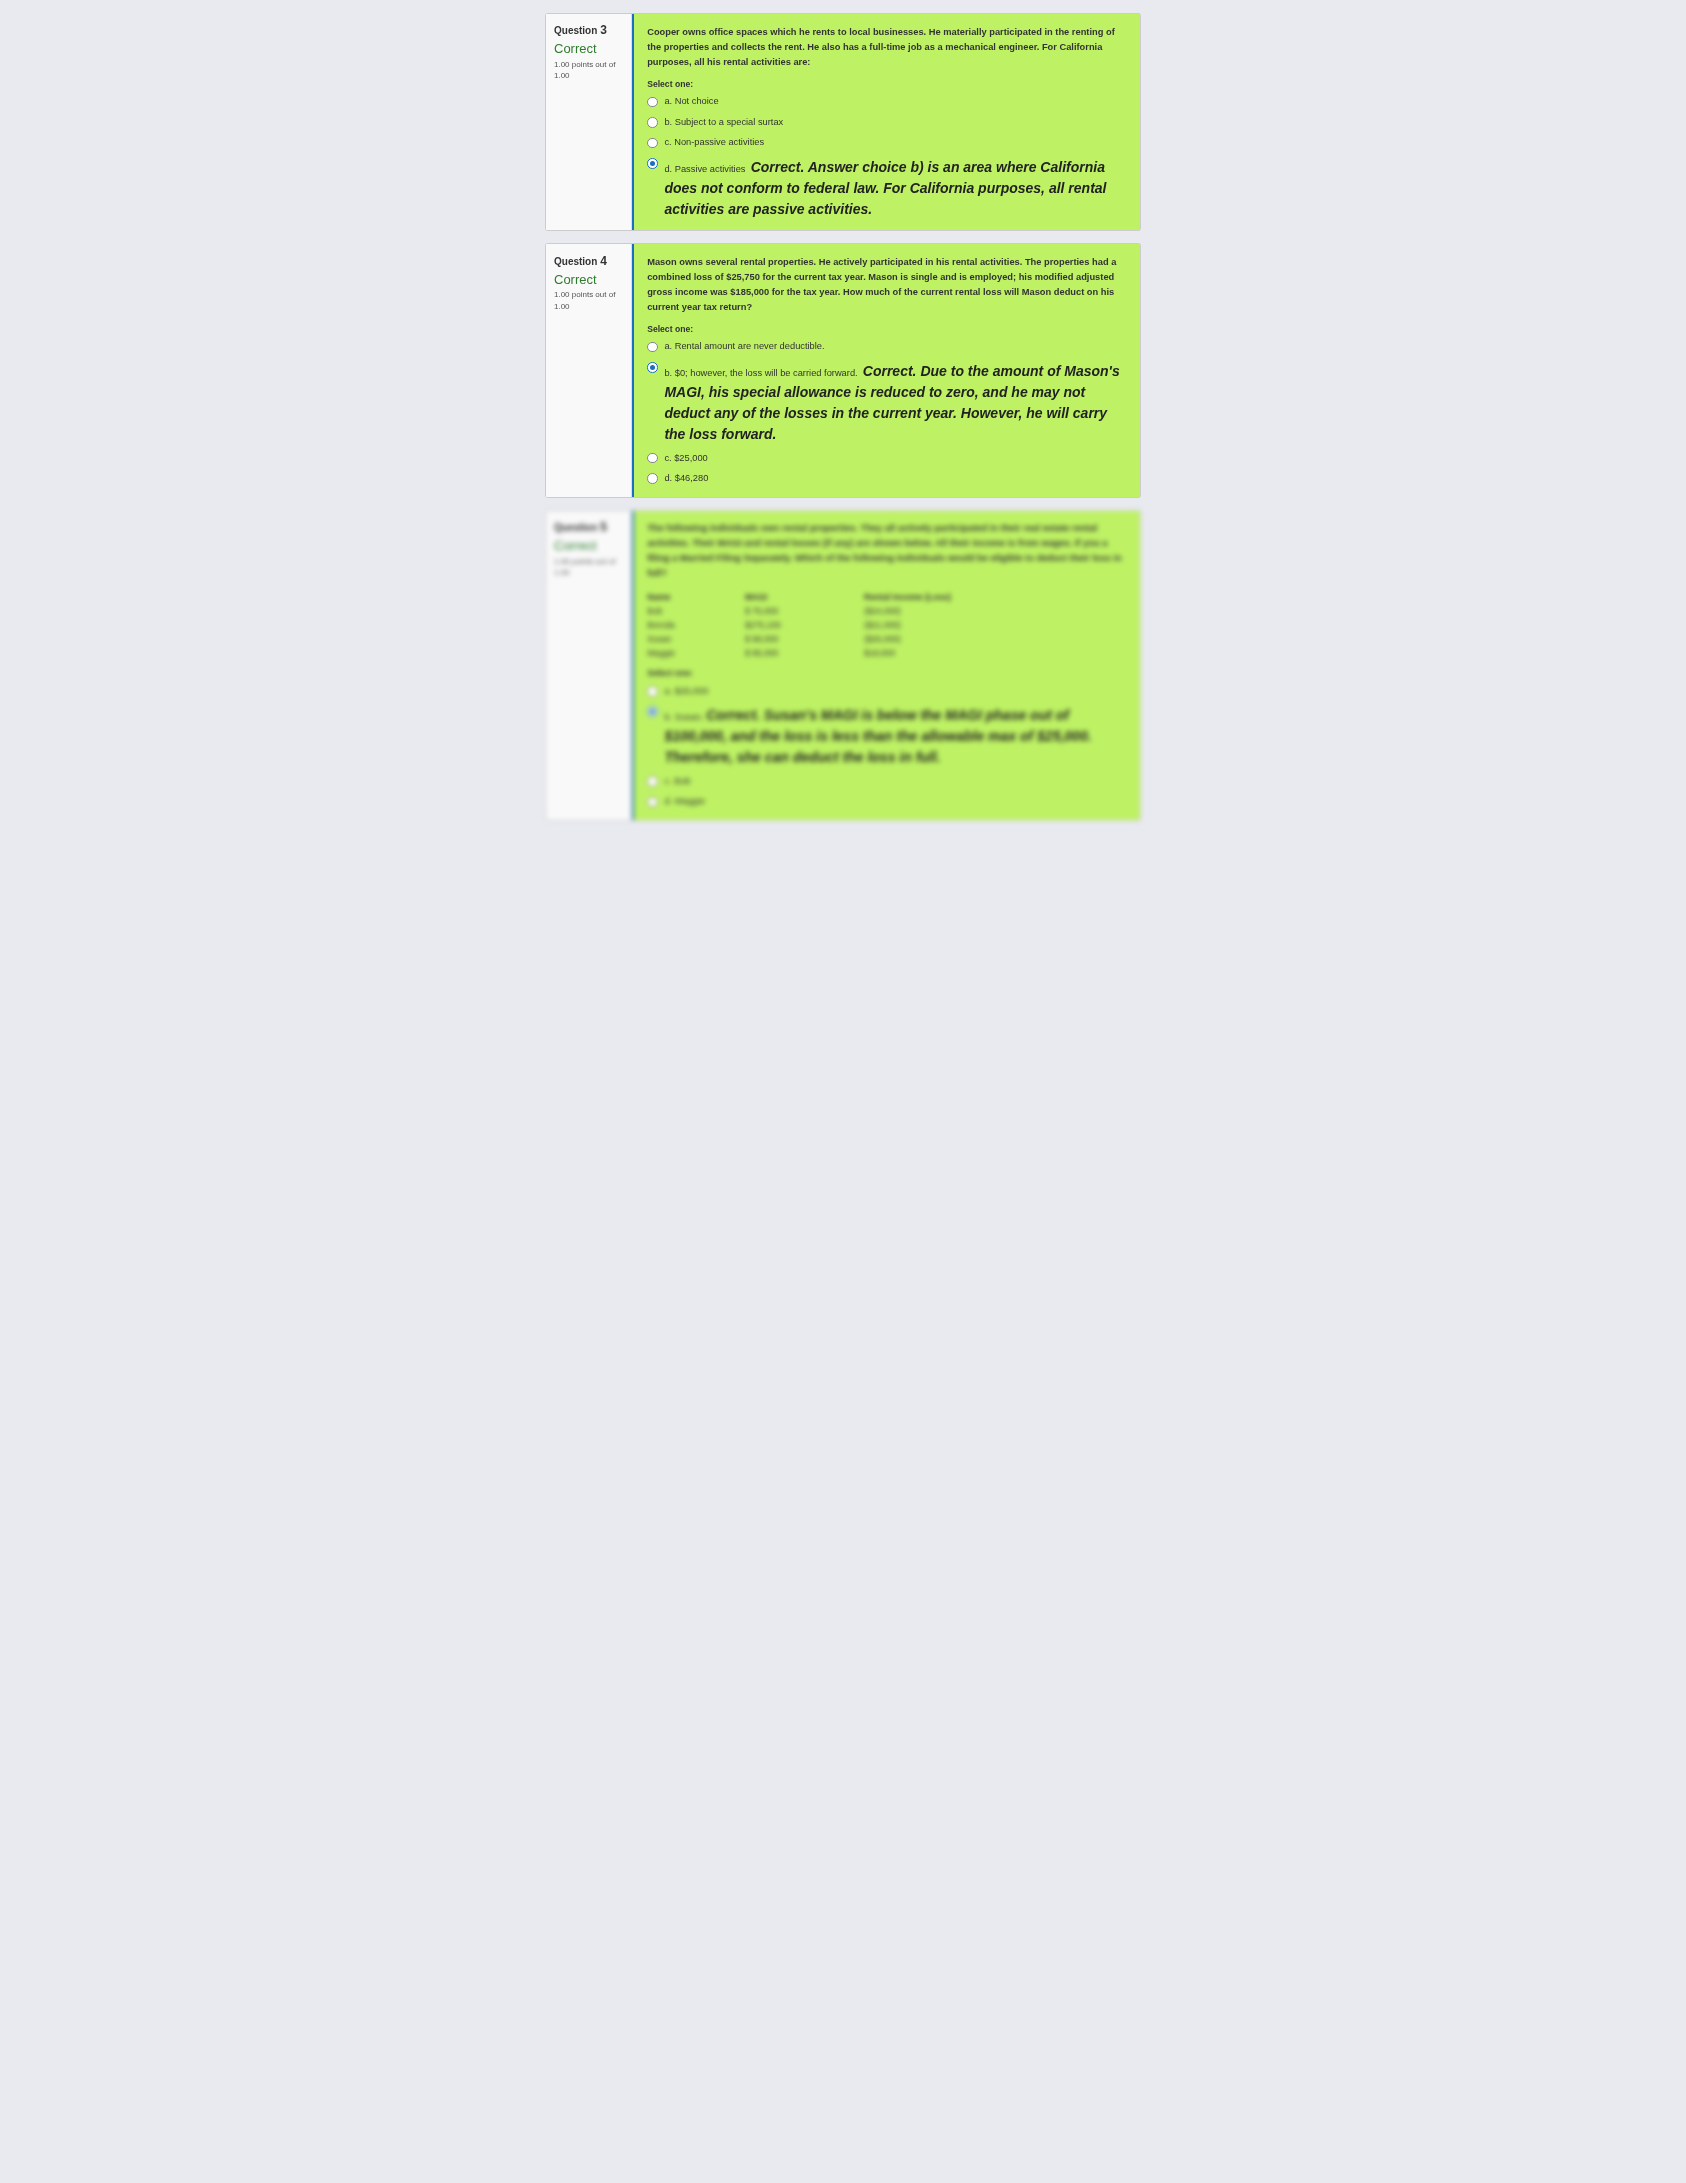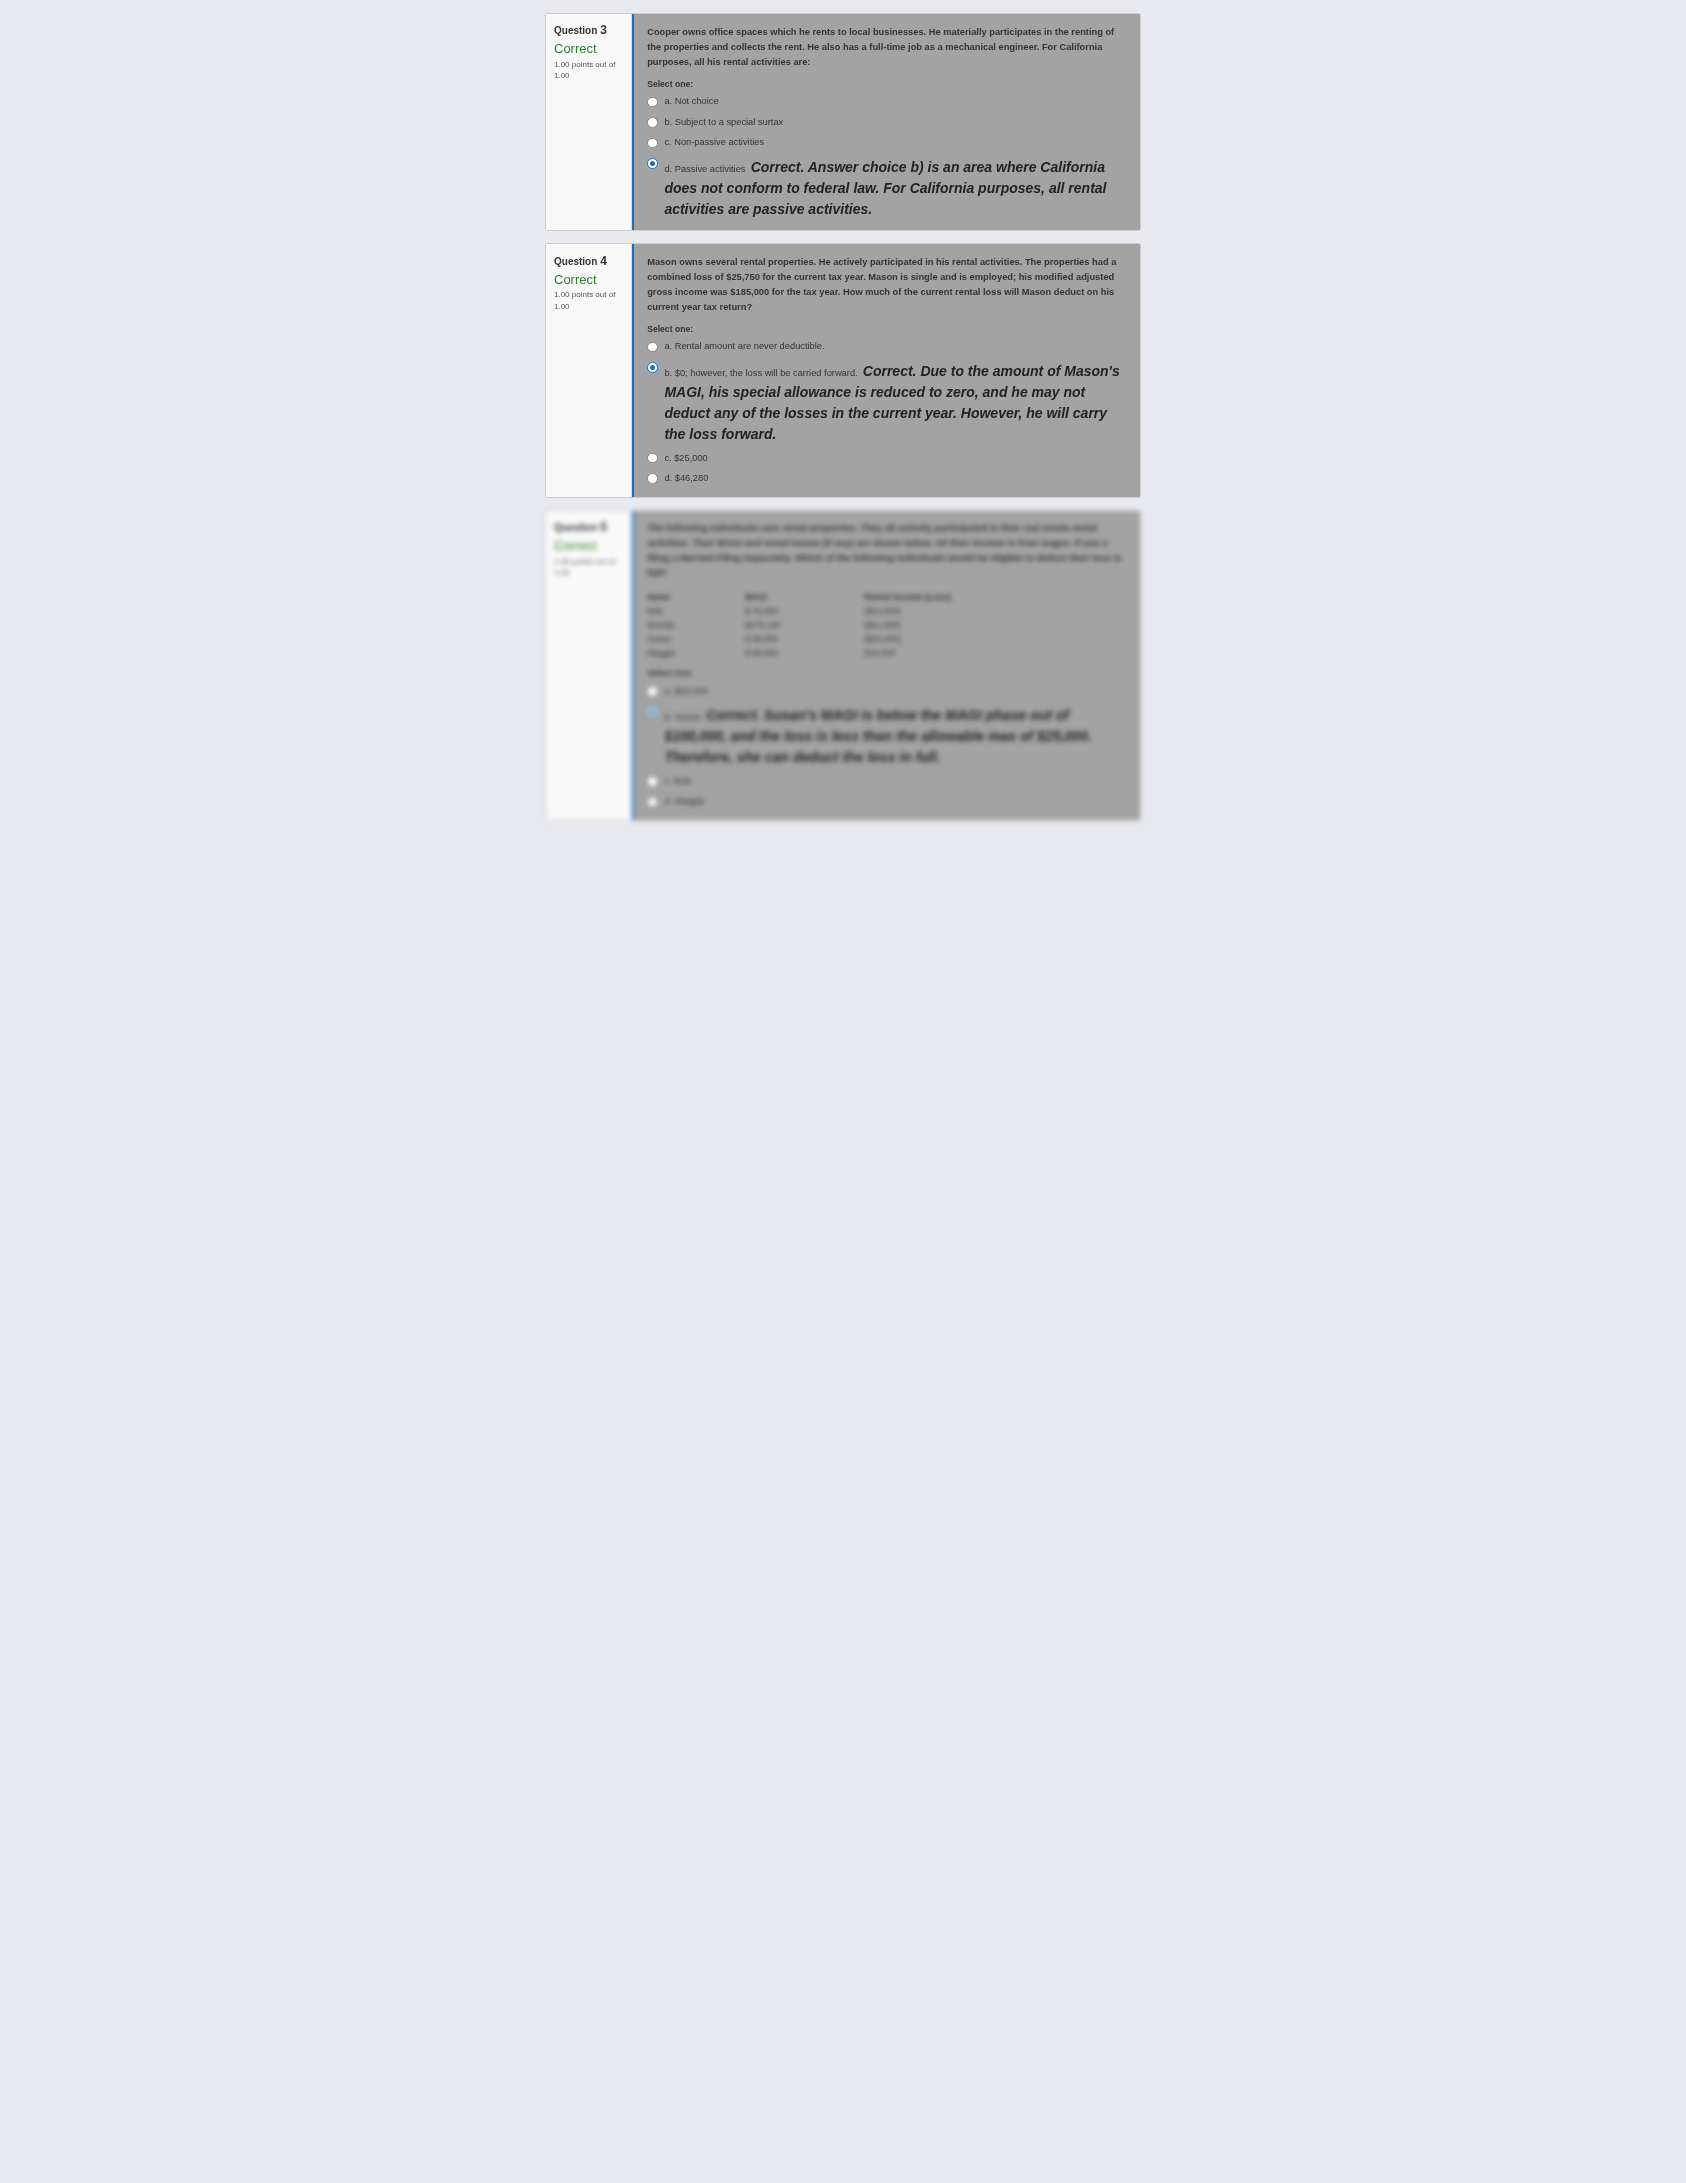--- a/index.html
+++ b/index.html
@@ -27,7 +27,7 @@
     .question-card {
       display: flex;
       flex-direction: row;
-      background-color: #a3a3a3;
+      background-color: #bef264;
       border: 0.7px solid #ccc;
       border-radius: 2.6px;
     }

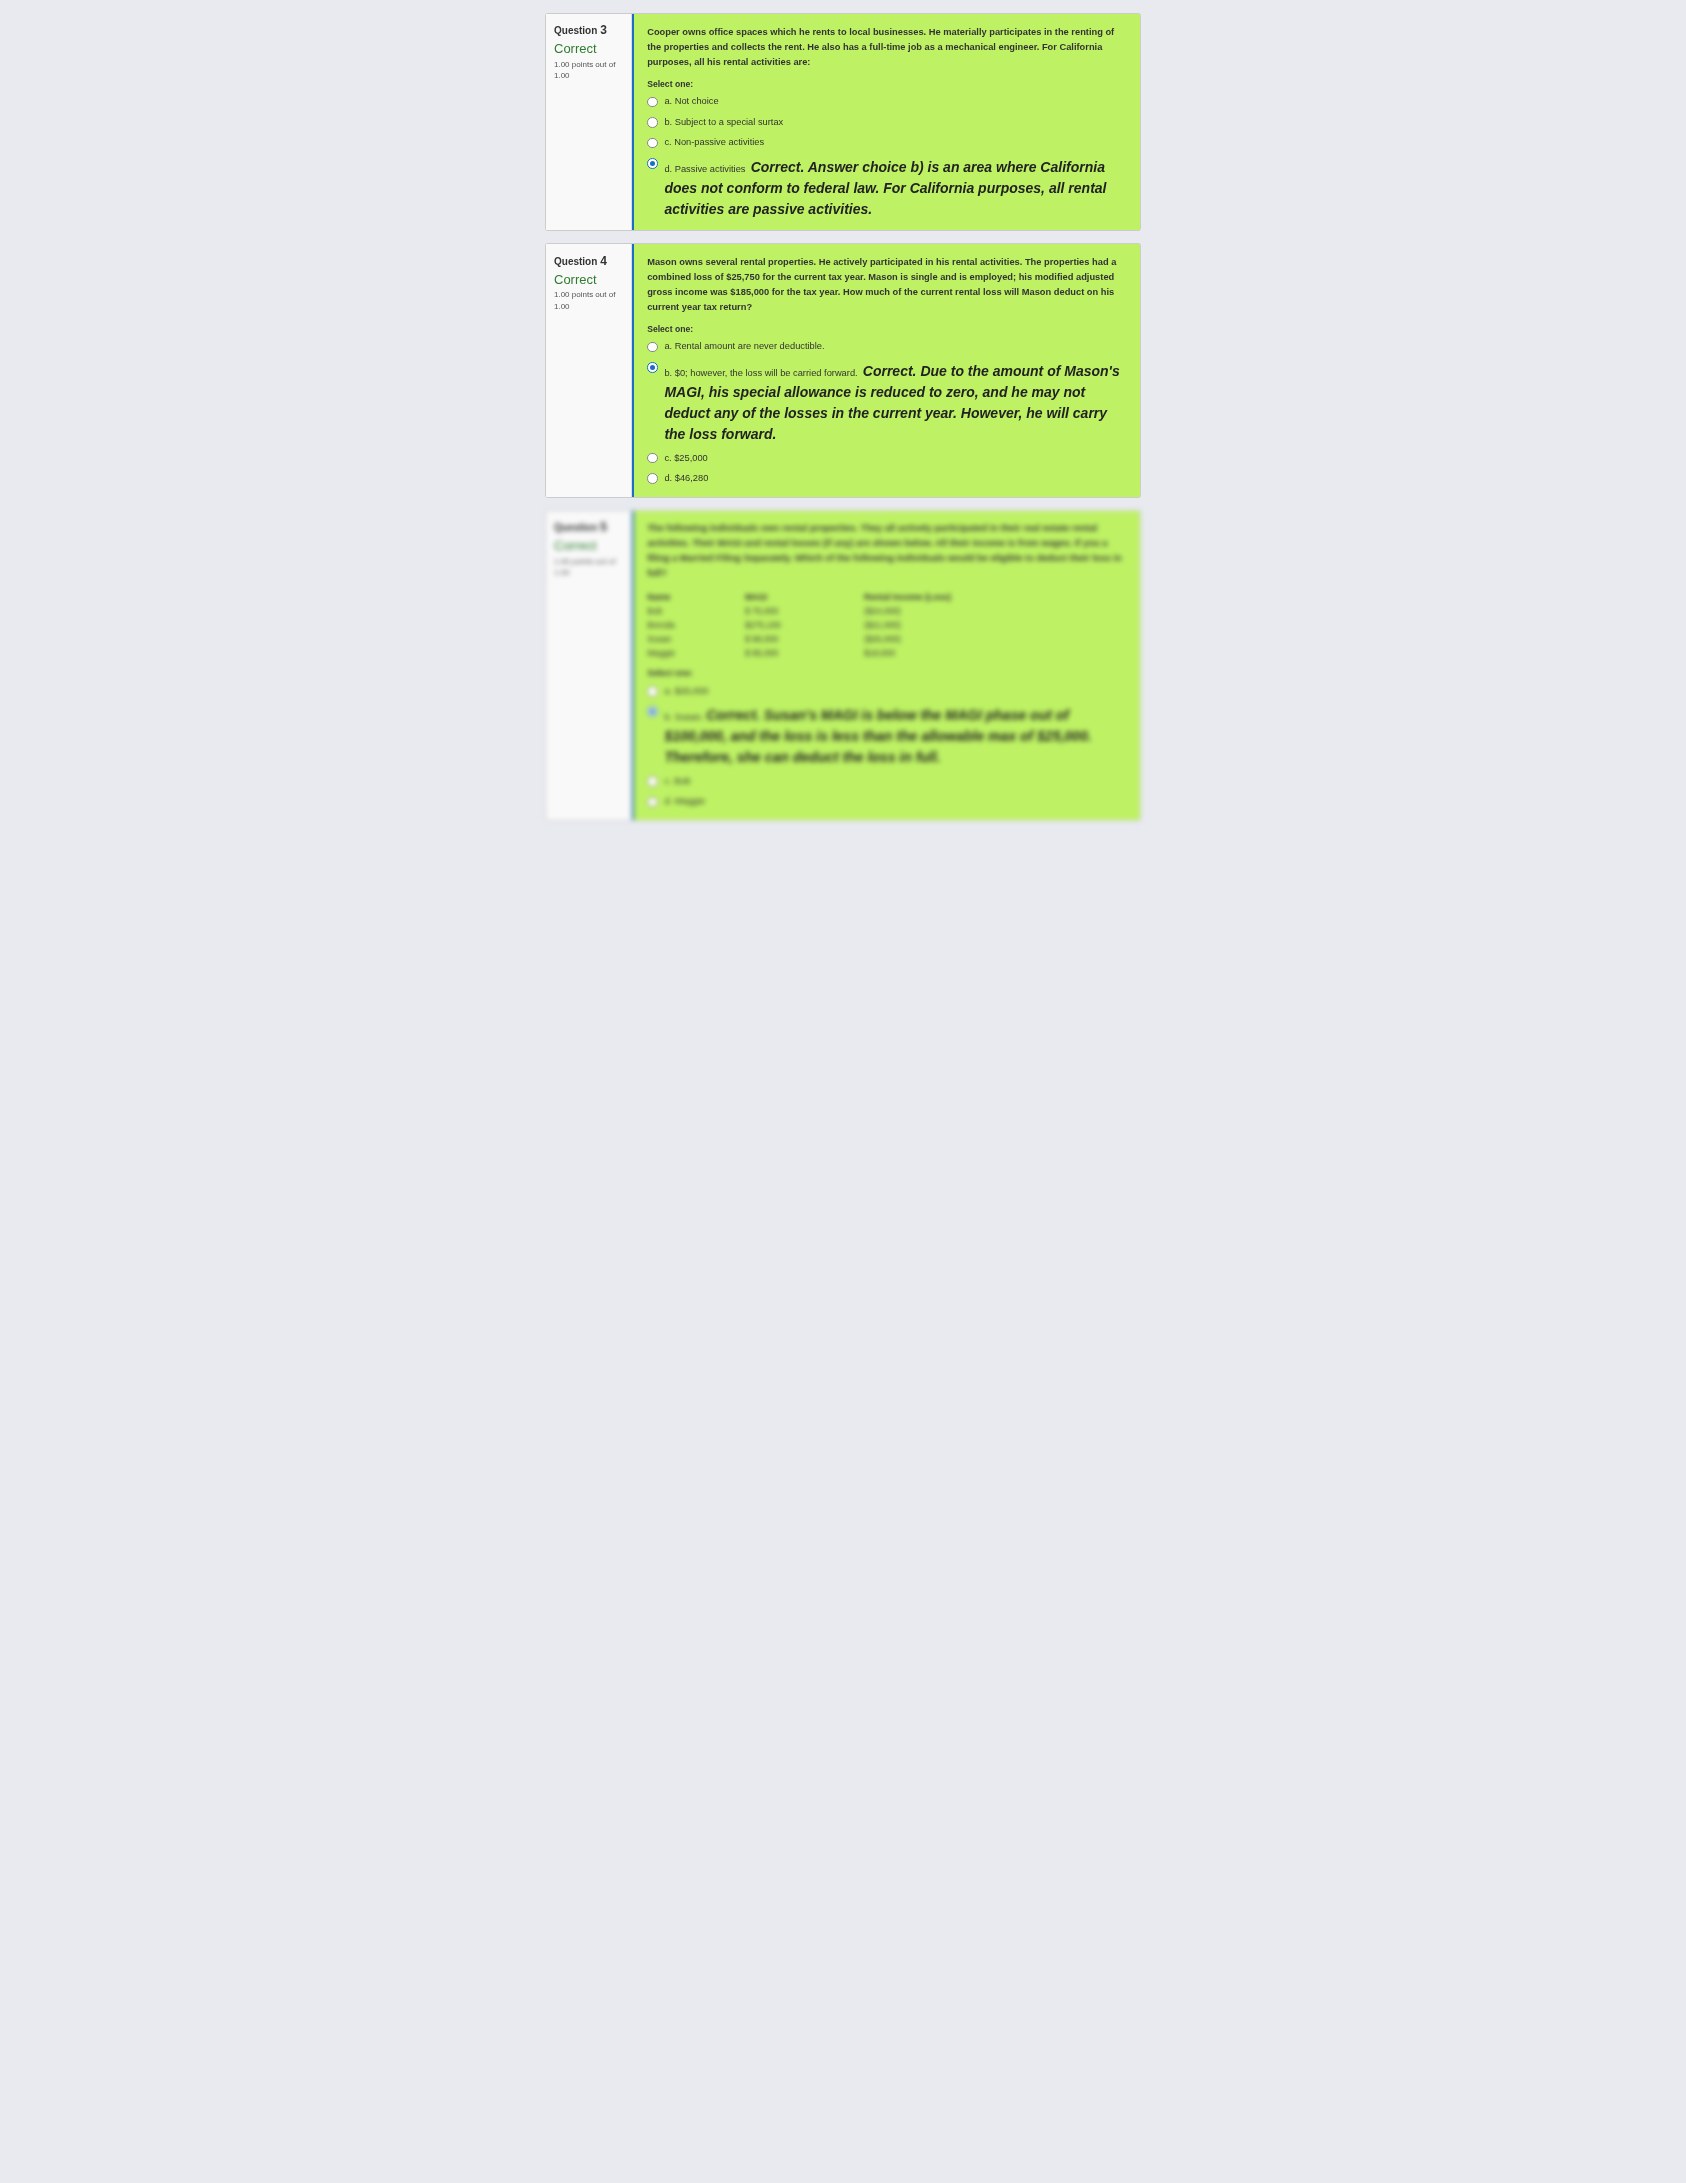--- a/index.html
+++ b/index.html
@@ -155,7 +155,7 @@
       </div>
     </div>
     <div class="question-body">
-      <div class="question-text">Cooper owns office spaces which he rents to local businesses.  He materially participates in the renting of the properties and collects the rent.  He also has a full-time job as a mechanical engineer.  For California purposes, all his rental activities are:</div>
+      <div class="question-text">Cooper owns office spaces which he rents to local businesses.  He materially participated in the renting of the properties and collects the rent.  He also has a full-time job as a mechanical engineer.  For California purposes, all his rental activities are:</div>
       <div class="select-one-label">Select one:</div>
       <div class="answer-options">
 

